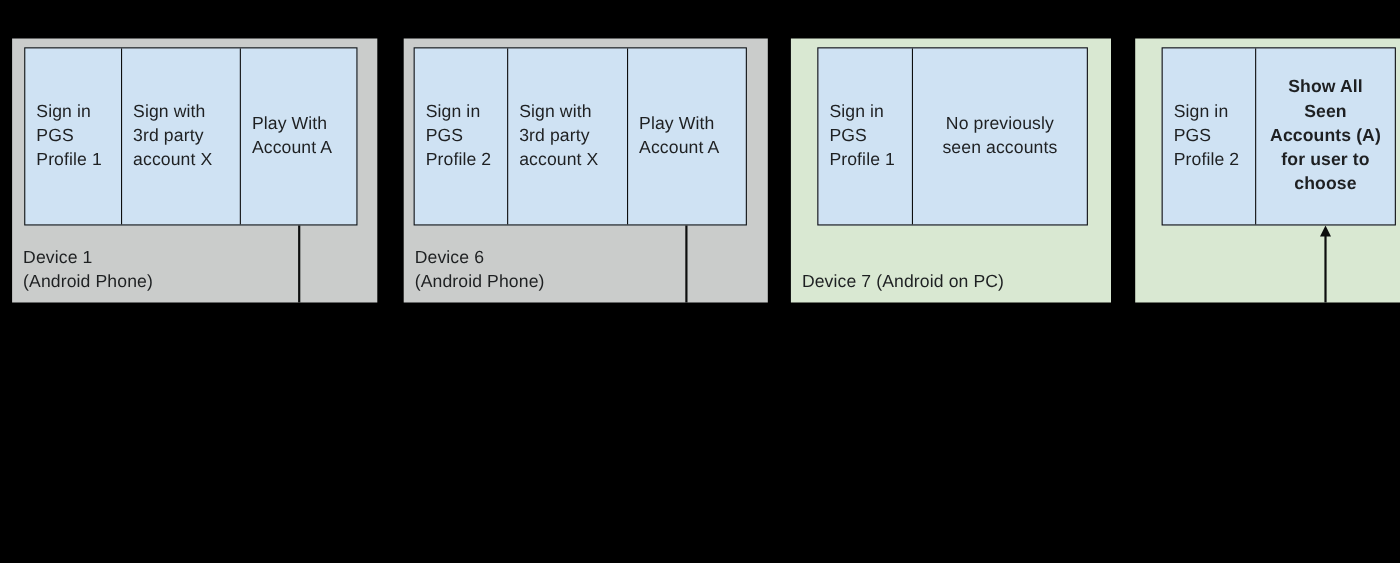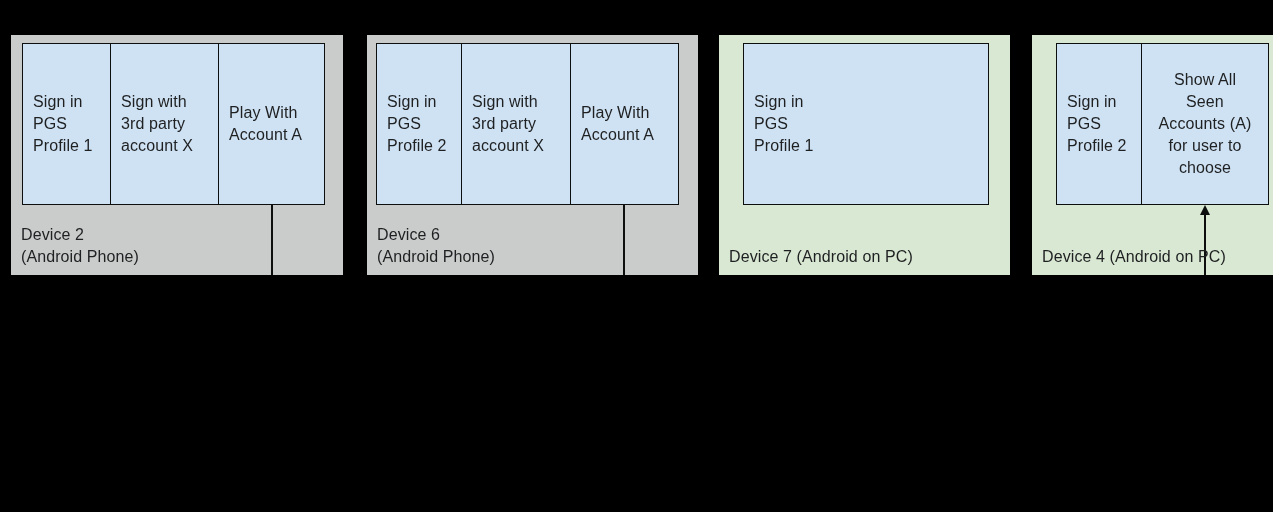--- a/index.html
+++ b/index.html
@@ -90,7 +90,7 @@
   #device-4 { left: 1032px; width: 241px; }
   #device-4 .cells { left: 24px; width: 213px; }
   #device-4 .cell:nth-child(1) { width: 84px; }
-  #device-4 .cell:nth-child(2) { flex: 1; }
+  #device-4 .cell:nth-child(2) { flex: 1; font-weight: bold; }
   #device-4 .connector { left: 172px; top: 178px; height: 62px; }
   #device-4 .arrowhead { left: 168px; top: 170px; }
 </style>

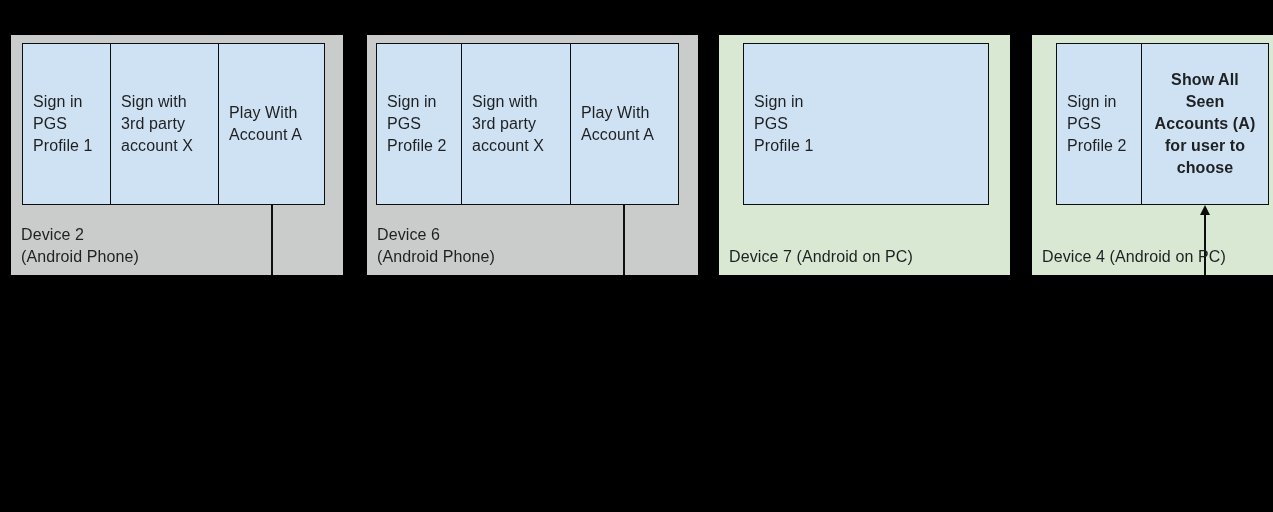--- a/index.html
+++ b/index.html
@@ -150,6 +150,10 @@
 PGS
 Profile 1</span>
       </div>
+      <div class="cell center">
+        <span class="cell-text">No previously
+seen accounts</span>
+      </div>
     </div>
     <div class="device-label">Device 7 (Android on PC)</div>
   </div>

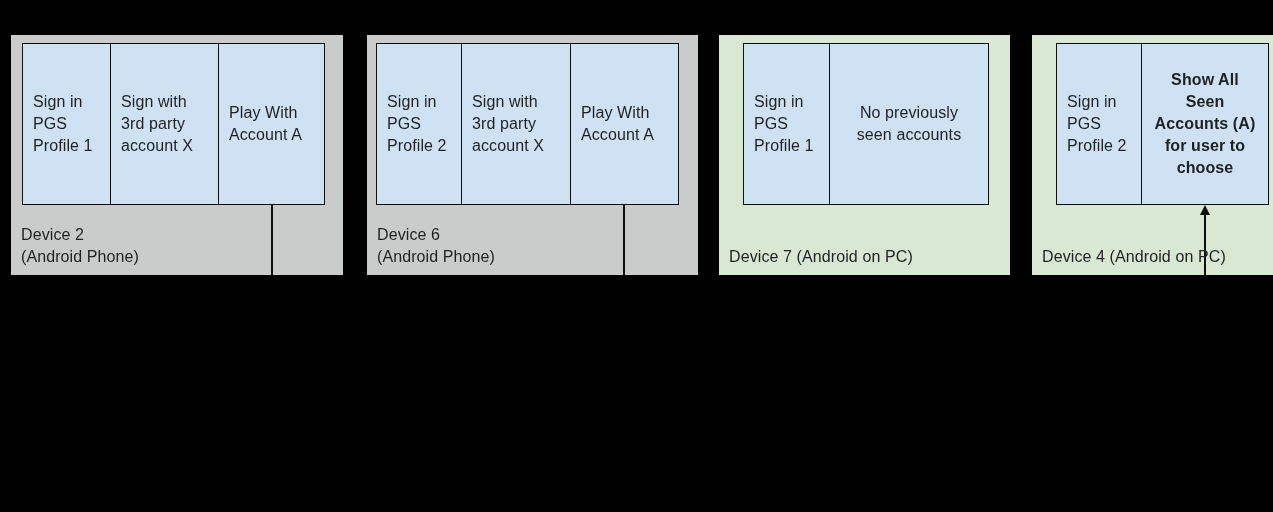--- a/index.html
+++ b/index.html
@@ -117,7 +117,7 @@
       </div>
     </div>
     <div class="connector"></div>
-    <div class="device-label">Device 2
+    <div class="device-label">Device 1
 (Android Phone)</div>
   </div>
 

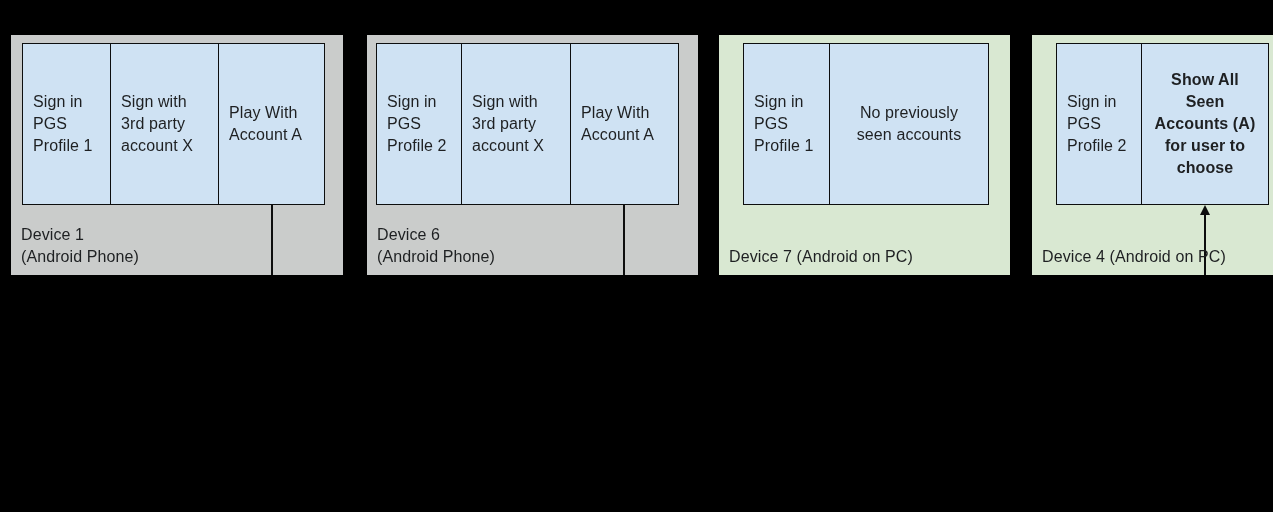--- a/index.html
+++ b/index.html
@@ -175,7 +175,6 @@
     </div>
     <div class="connector"></div>
     <div class="arrowhead"></div>
-    <div class="device-label">Device 4 (Android on PC)</div>
   </div>
 
 </div>

